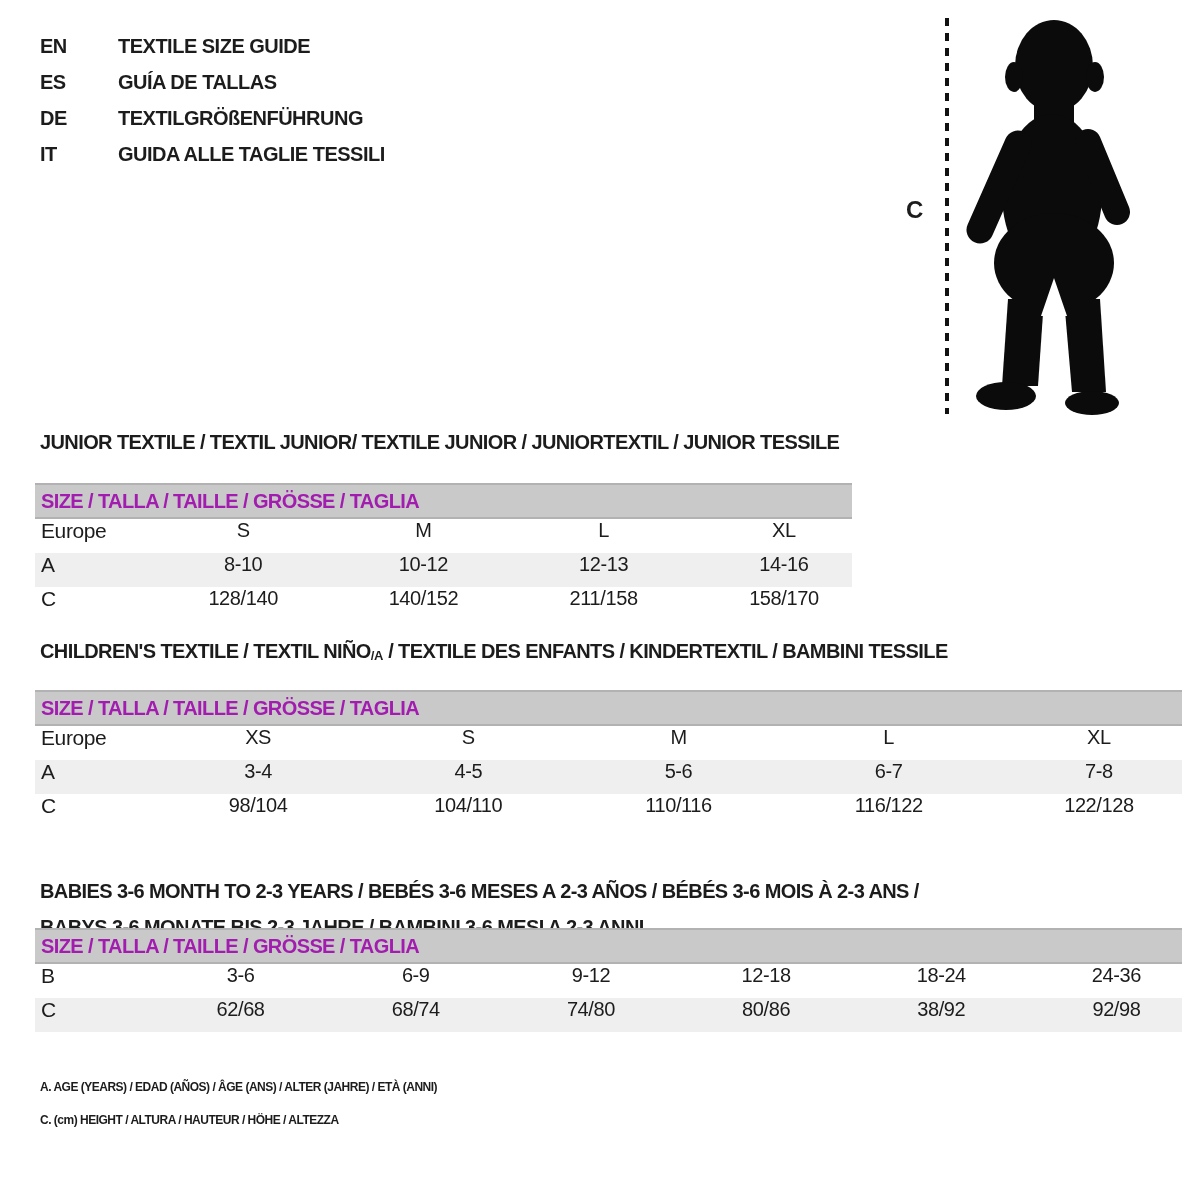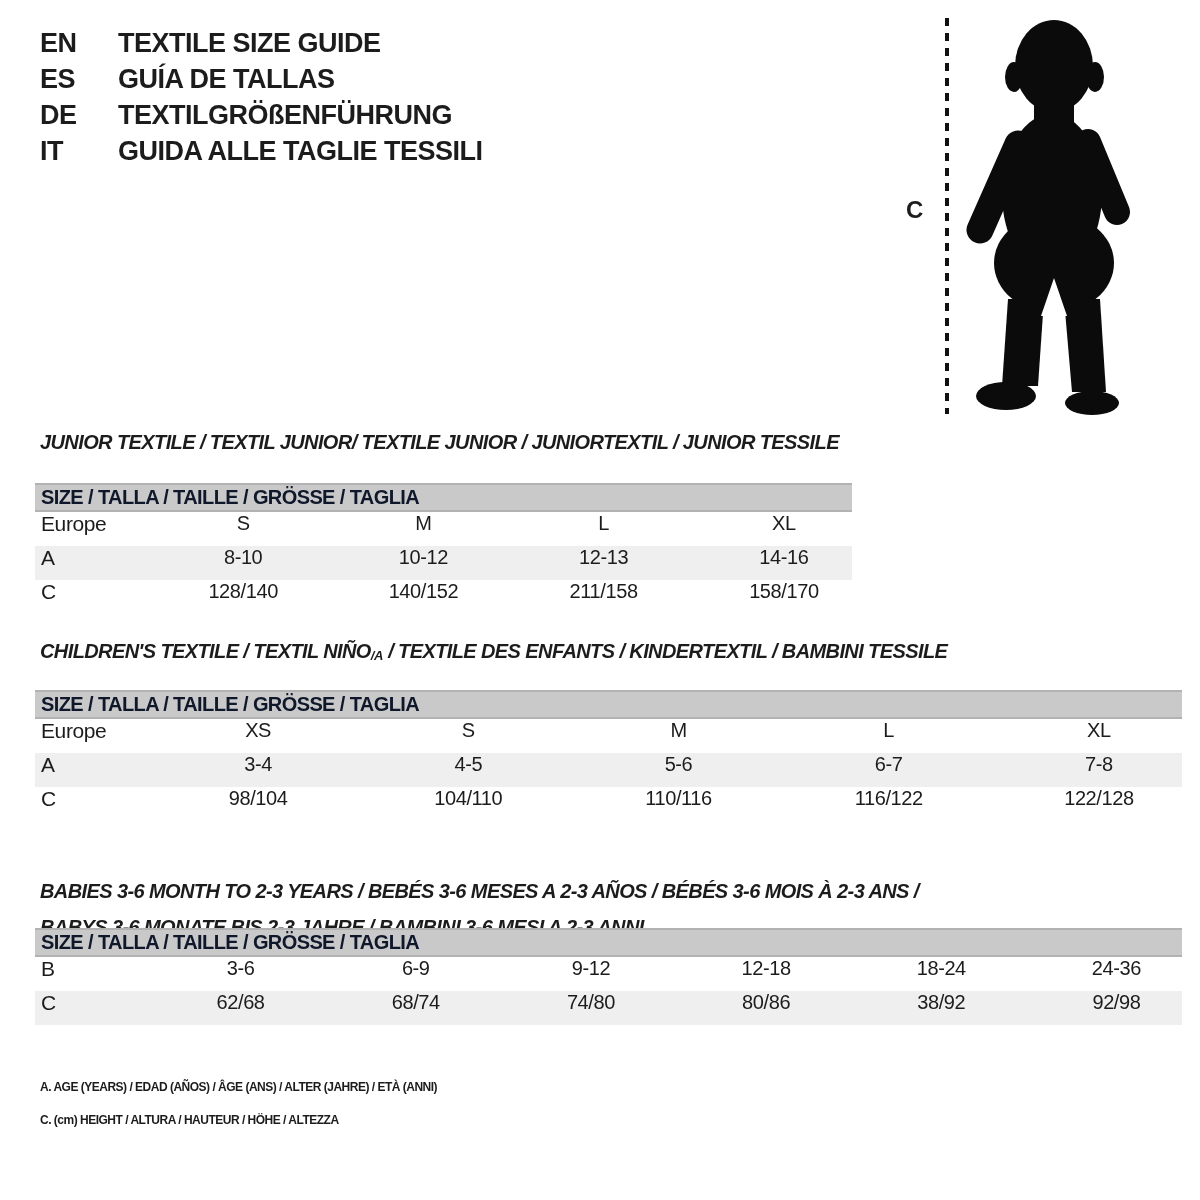--- a/index.html
+++ b/index.html
@@ -13,7 +13,7 @@
 
   
   .langs { position:absolute; top:28px; left:40px; }
-  .lang-row { display:flex; align-items:flex-start; height:36px; font-weight:bold; font-size:27px; letter-spacing:-0.5px; white-space:nowrap; }
+  .lang-row { display:flex; align-items:center; height:36px; font-weight:bold; font-size:20px; letter-spacing:-0.5px; white-space:nowrap; }
   .lang-code { display:inline-block; width:78px; }
 
   

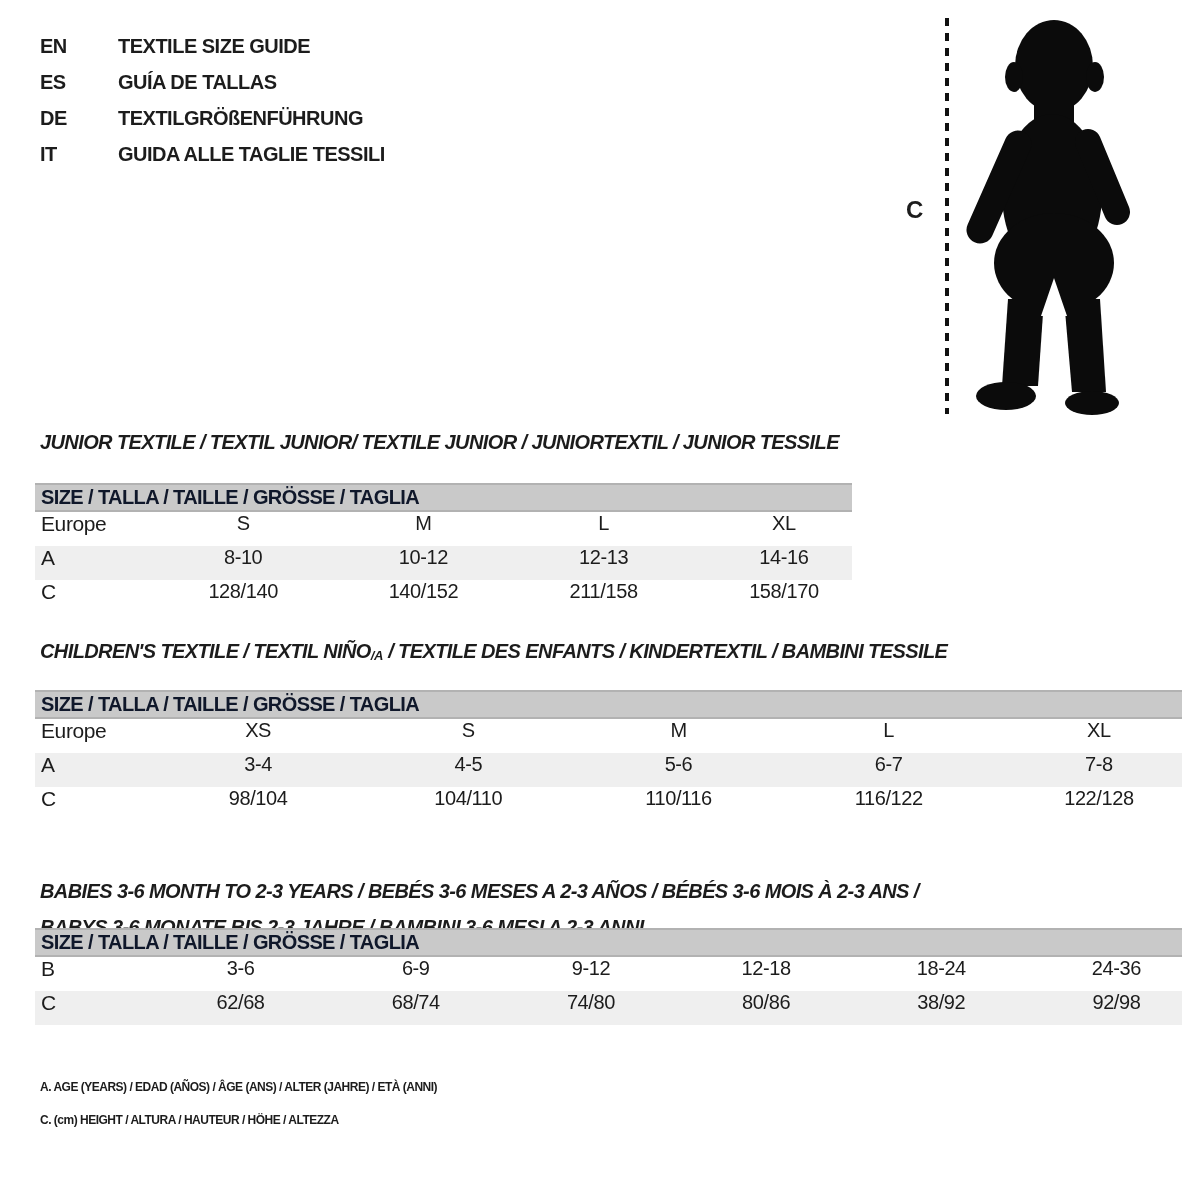--- a/index.html
+++ b/index.html
@@ -23,7 +23,7 @@
   .baby { position:absolute; left:64px; top:16px; }
 
   
-  .section-title { position:absolute; left:40px; font-weight:bold; font-size:20px; letter-spacing:-0.6px; white-space:nowrap;font-style:italic; }
+  .section-title { position:absolute; left:40px; font-weight:bold; font-size:20px; letter-spacing:-0.6px; white-space:nowrap; }
   .title-line { line-height:24px; height:24px; }
   .title-2 .title-line { line-height:36px; height:36px; }
   .title-0 { top:430px; }

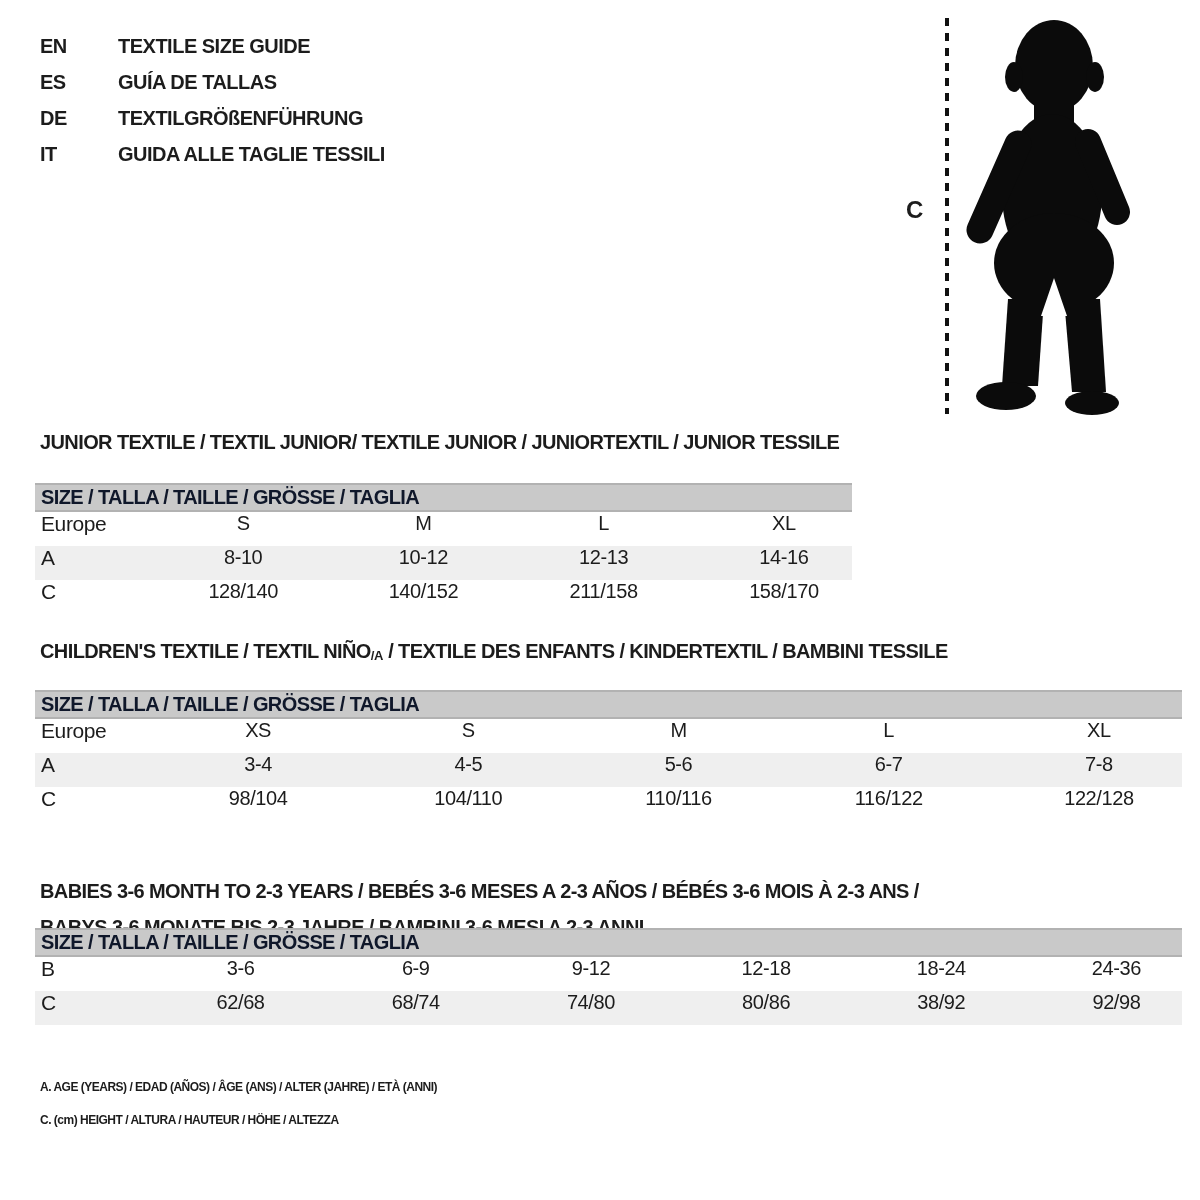--- a/index.html
+++ b/index.html
@@ -37,11 +37,11 @@
   .t-1 { top:690px; width:1147px; }
   .t-2 { top:928px; width:1147px; }
   .thead {
-    height:29px; display:flex; align-items:center; padding-left:6px;
+    height:36px; display:flex; align-items:center; padding-left:6px;
     background:var(--header-bg,#c9c9c9);
     border-top:2px solid var(--header-border,#b2b2b2);
     border-bottom:2px solid var(--header-border,#b2b2b2);
-    font-weight:bold; font-size:20px; letter-spacing:-0.6px; color:#0f172a;
+    font-weight:bold; font-size:20px; letter-spacing:-0.6px; color:#a21caf;
     white-space:nowrap;
   }
   .trow { display:flex; align-items:flex-start; height:34px; font-size:20px; letter-spacing:-0.4px;gap:44px; }

